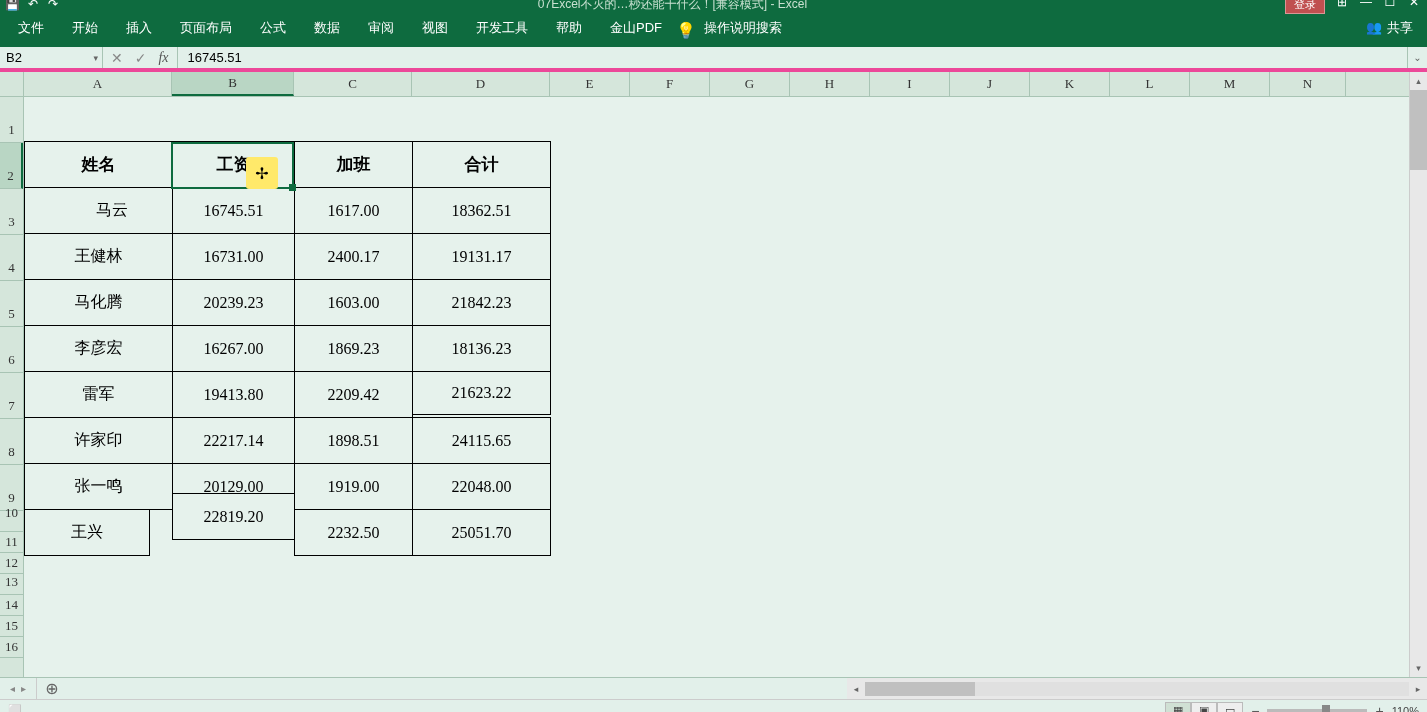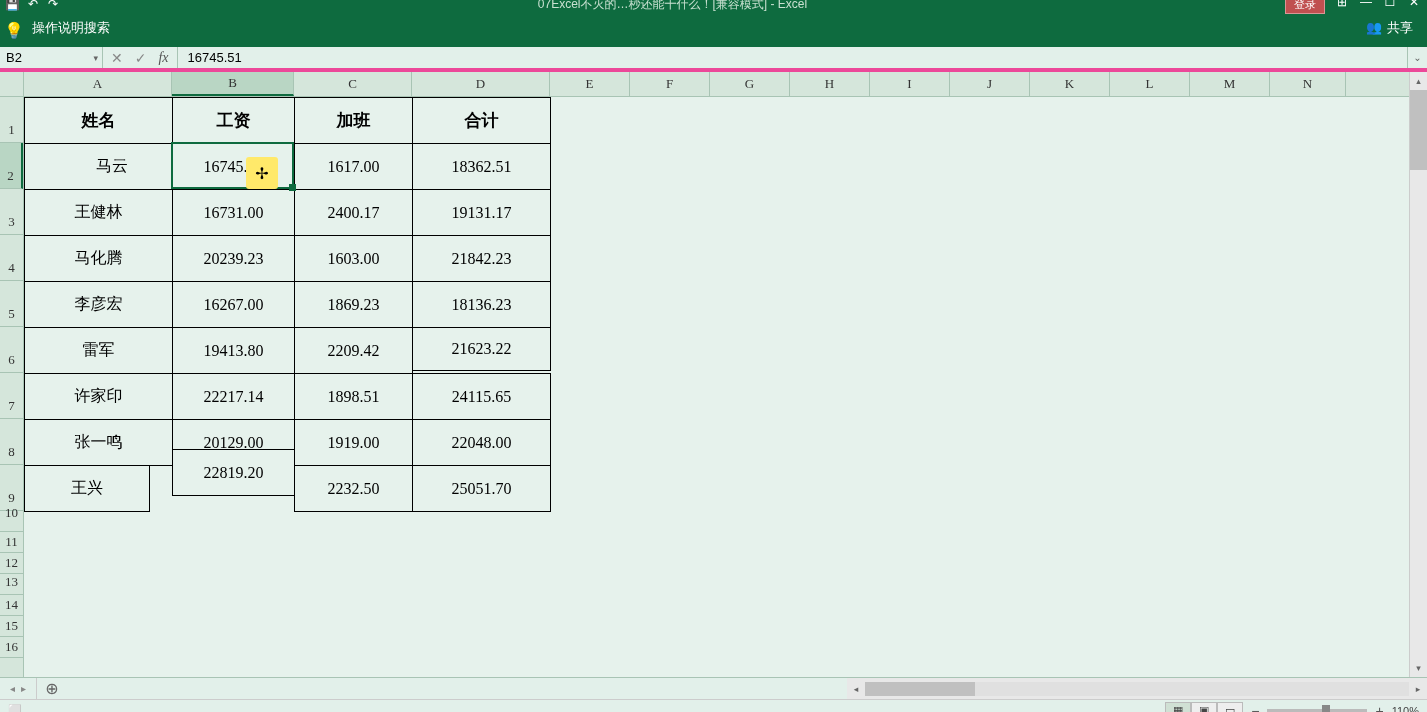--- a/index.html
+++ b/index.html
@@ -102,6 +102,19 @@
 </div>
 
 <div class="ribbon">
+  <div id="ribbon-tabs" style="display: flex;">
+      <span class="ribbon-tab file">文件</span>
+      <span class="ribbon-tab">开始</span>
+      <span class="ribbon-tab">插入</span>
+      <span class="ribbon-tab">页面布局</span>
+      <span class="ribbon-tab">公式</span>
+      <span class="ribbon-tab">数据</span>
+      <span class="ribbon-tab">审阅</span>
+      <span class="ribbon-tab">视图</span>
+      <span class="ribbon-tab">开发工具</span>
+      <span class="ribbon-tab">帮助</span>
+      <span class="ribbon-tab">金山PDF</span>
+    </div>
   <span class="lightbulb">💡</span>
   <span class="ribbon-tab">操作说明搜索</span>
   <div class="ribbon-spacer"></div>

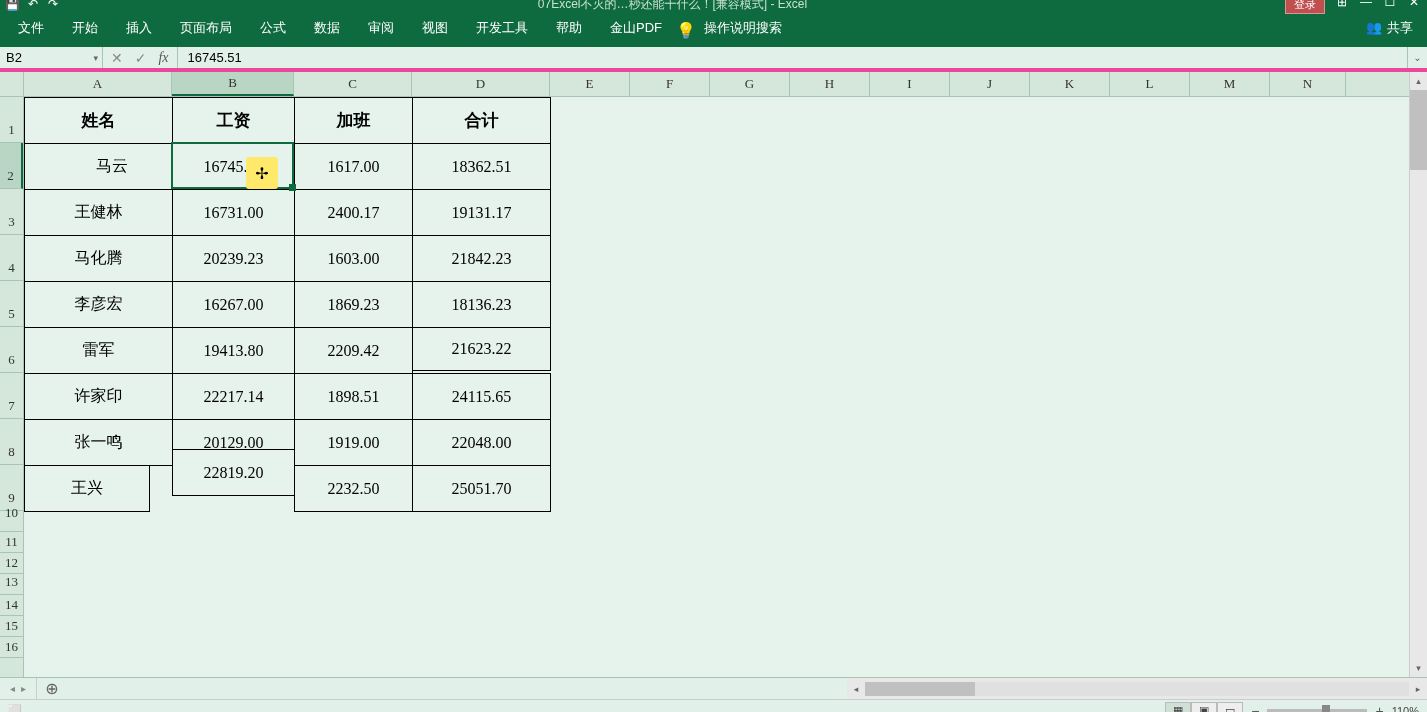--- a/index.html
+++ b/index.html
@@ -43,7 +43,7 @@
 .rowhead.sel { background: #b9d6c4; border-right: 2px solid #0e6b3f; }
 .cells { position: relative; flex: 1; }
 .data-table { position: absolute; left: 0; top: 0; }
-.dt-cell { position: absolute; border: 1px solid #000; display: flex; align-items: center; justify-content: center; font-size: 16px; font-family: "SimSun"; background: #e6f2ec; }
+.dt-cell { position: absolute; border: 1px solid #000; display: flex; align-items: center; justify-content: center; font-size: 16px; font-family: "SimSun"; background: #e6f2ec; margin-top: 44px; }
 .dt-cell.hdr { font-weight: bold; font-size: 17px; }
 .selection-box { position: absolute; border: 2px solid #0e6b3f; pointer-events: none; }
 .selection-handle { position: absolute; width: 7px; height: 7px; background: #0e6b3f; right: -4px; bottom: -4px; }

